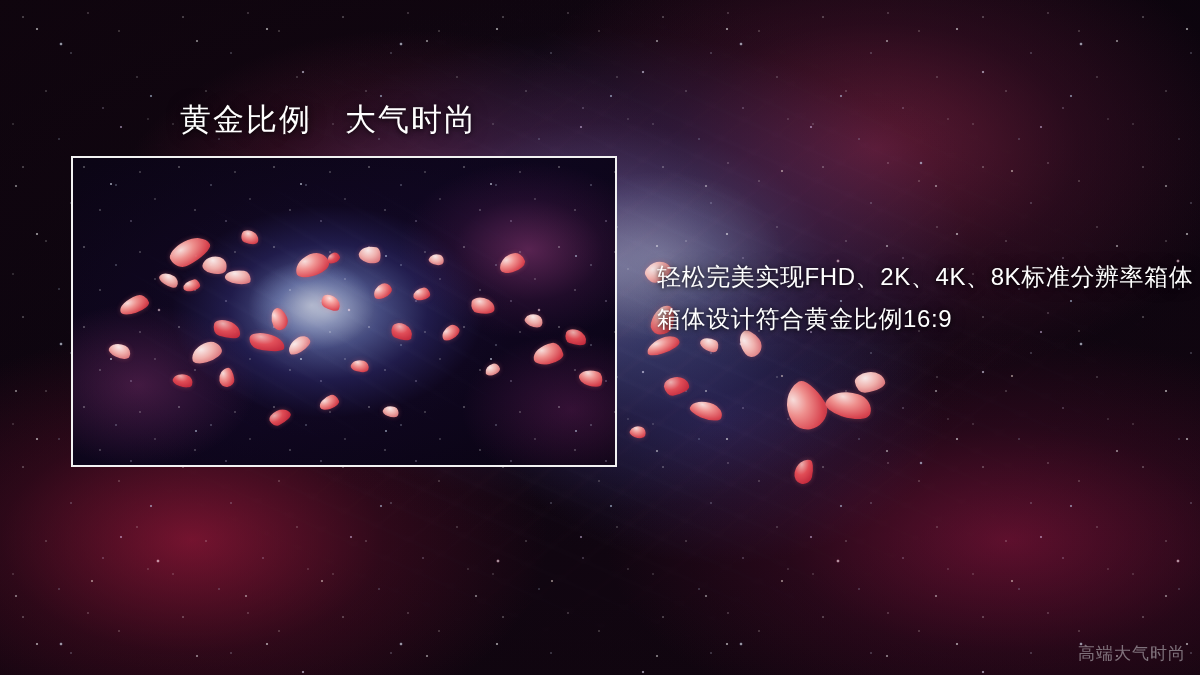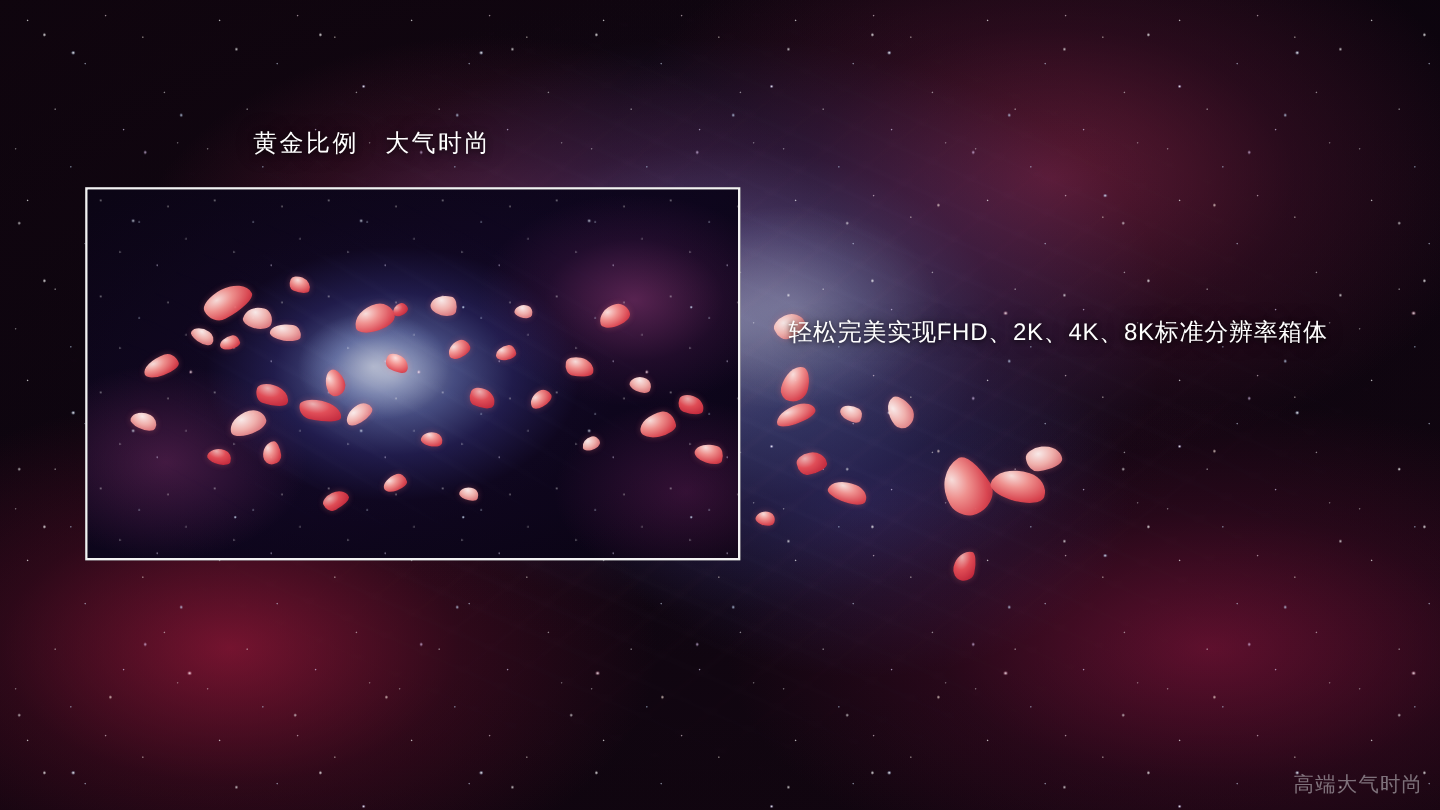--- a/index.html
+++ b/index.html
@@ -229,13 +229,12 @@
     position: absolute;
     left: 180px;
     top: 100px;
-    font-size: 20px;
+    font-size: 31px;
     line-height: 40px;
     letter-spacing: 2px;
     color: #ffffff;
     white-space: pre;
     text-shadow: 0 1px 5px rgba(0,0,0,0.75), 0 0 18px rgba(0,0,0,0.45);
-    margin-left: 31px;
   }
 
   #description {

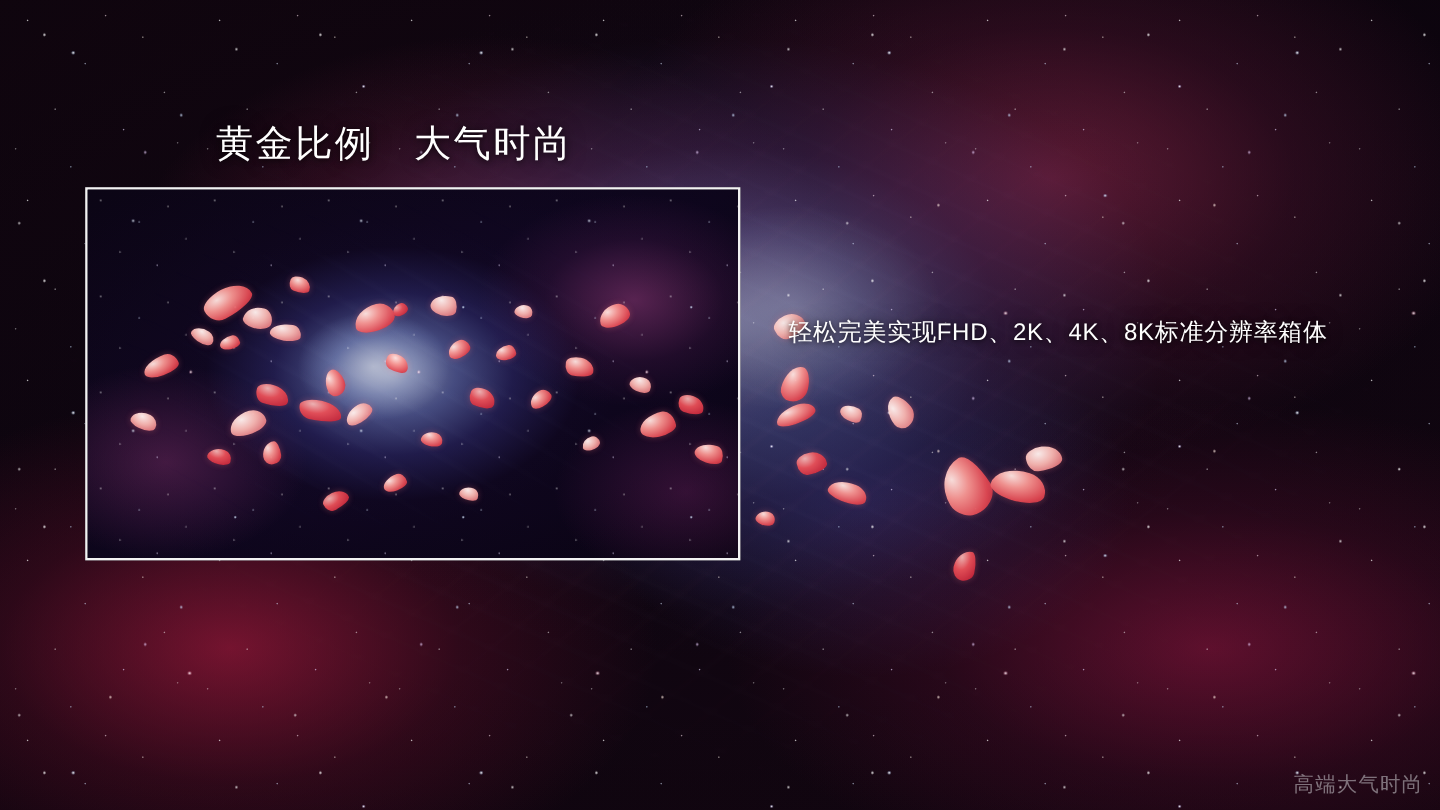--- a/index.html
+++ b/index.html
@@ -244,7 +244,7 @@
     width: 520px;
   }
   .desc-line {
-    font-size: 20px;
+    font-size: 24px;
     line-height: 42px;
     letter-spacing: 0.6px;
     color: #ffffff;

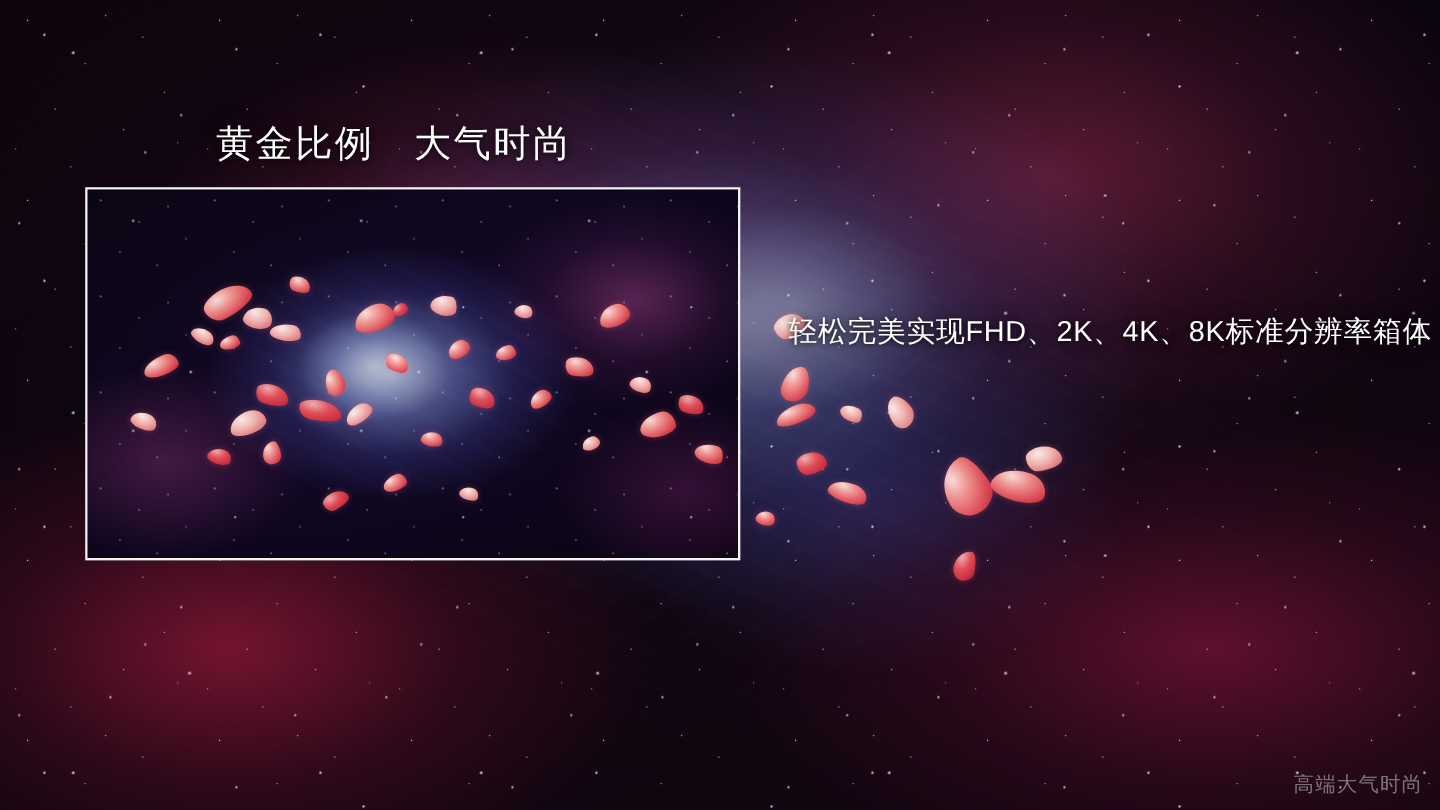--- a/index.html
+++ b/index.html
@@ -338,6 +338,7 @@
 
   <div id="description">
     <div class="desc-line">轻松完美实现FHD、2K、4K、8K标准分辨率箱体</div>
+    <div class="desc-line">箱体设计符合黄金比例16:9</div>
   </div>
 
   <div id="watermark">高端大气时尚</div>

